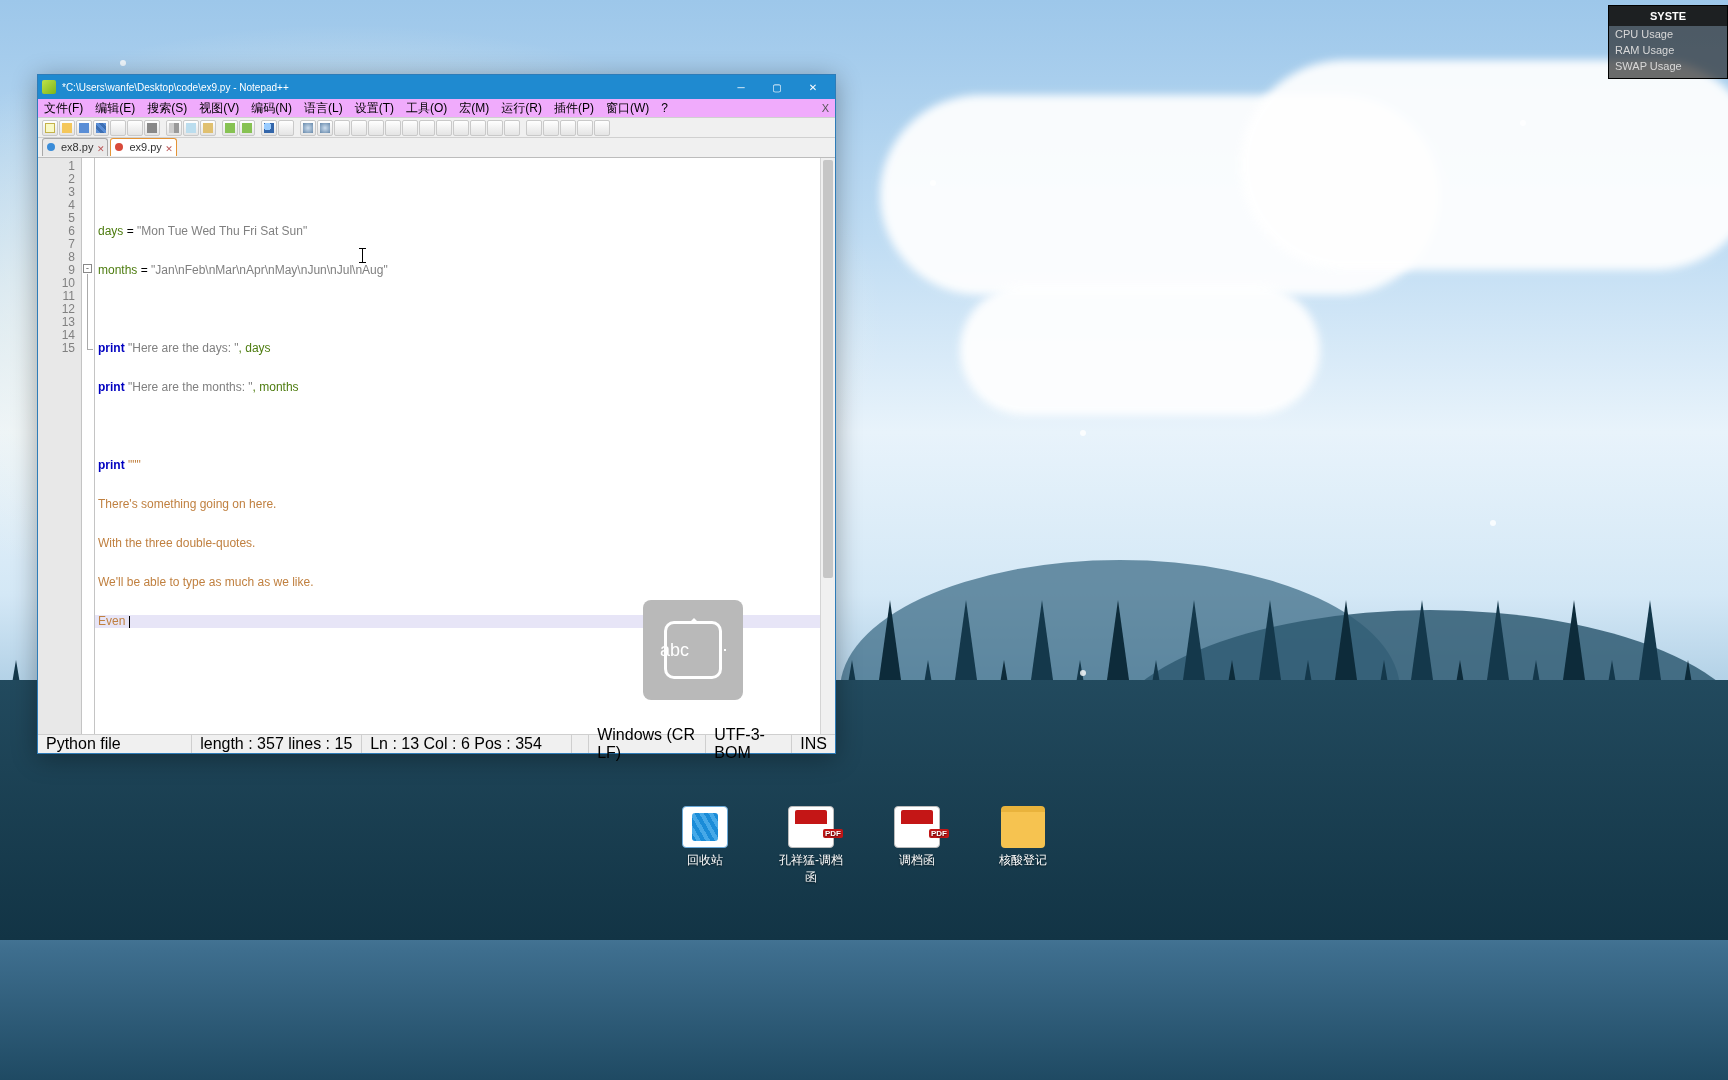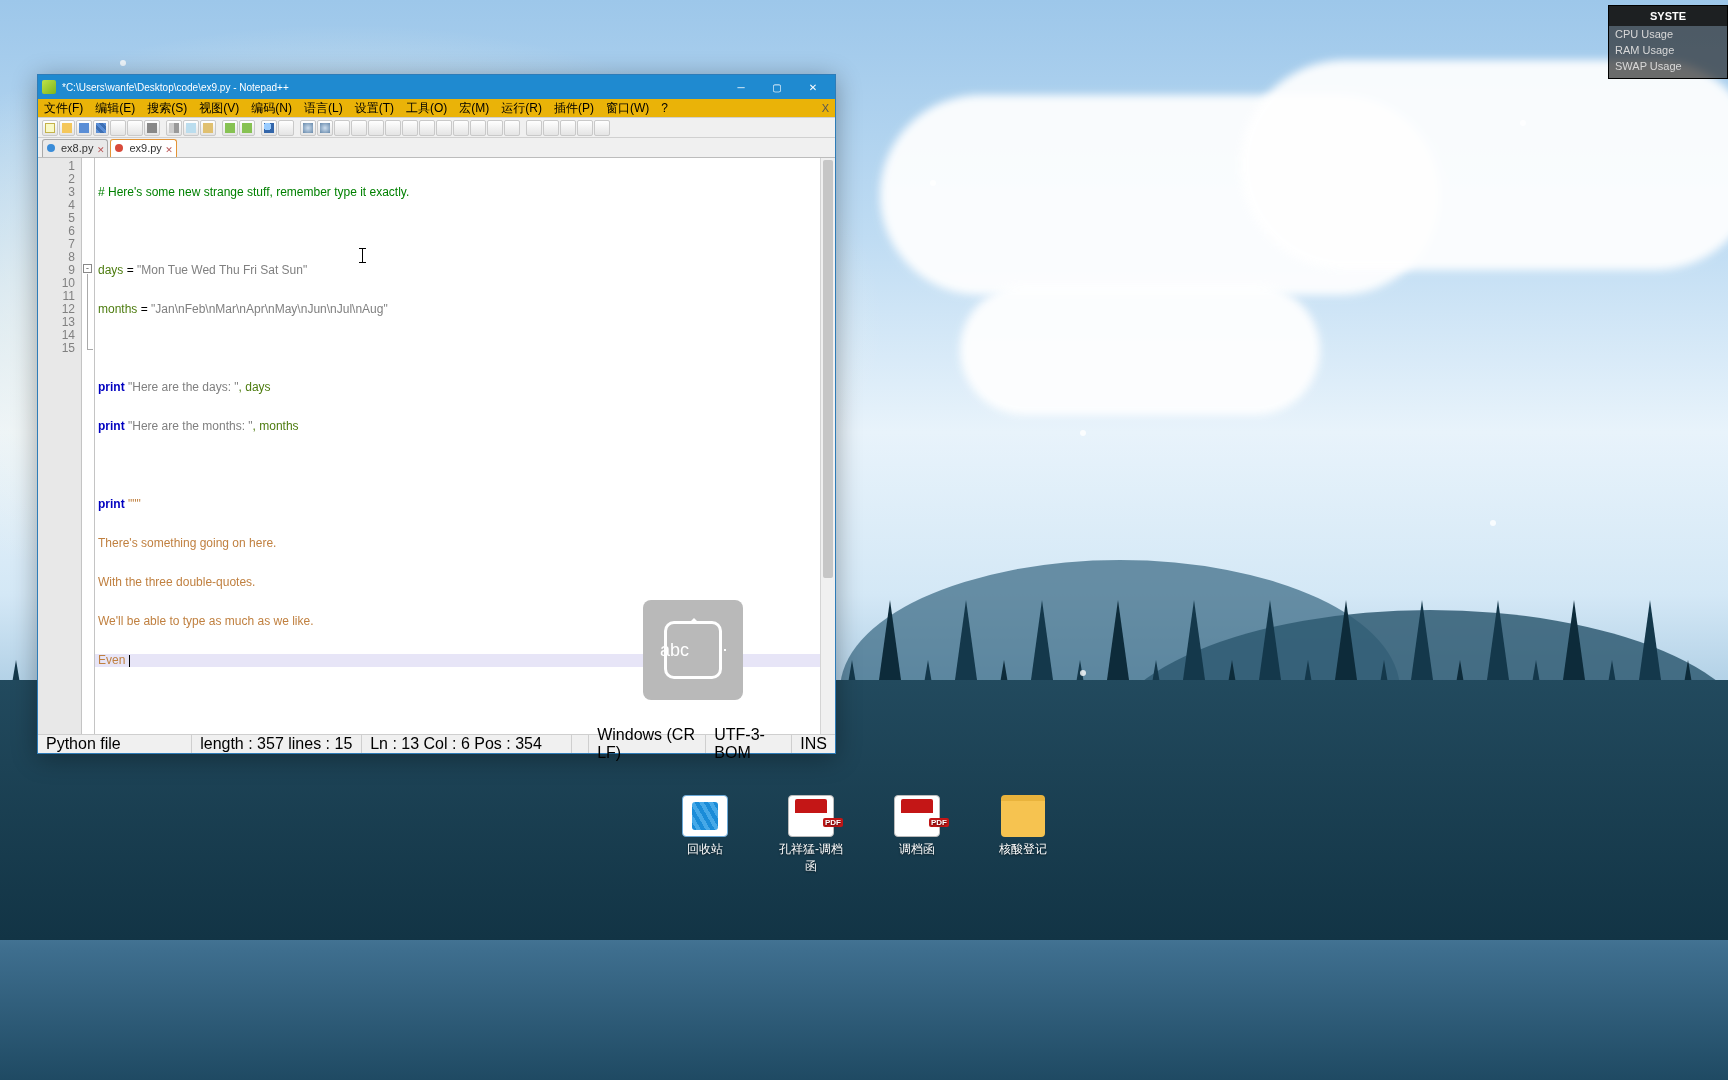--- a/index.html
+++ b/index.html
@@ -47,7 +47,7 @@
 .npp-title .ico{width:14px;height:14px;margin-right:6px;background:linear-gradient(135deg,#bfe24a,#7eb519);border-radius:2px;}
 .npp-title .spacer{flex:1;}
 .npp-title .wbtn{width:36px;height:24px;display:flex;align-items:center;justify-content:center;color:#fff;}
-.npp-menubar{height:19px;background:#eab308;border-bottom:1px solid #d0d0d0;display:flex;font-size:12px;align-items:center;position:relative;}
+.npp-menubar{height:19px;background:#f0abfc;border-bottom:1px solid #d0d0d0;display:flex;font-size:12px;align-items:center;position:relative;}
 .npp-menubar .mi{padding:0 6px;line-height:19px;color:#000;}
 .npp-menubar .panel-x{position:absolute;right:6px;font-size:11px;color:#555;line-height:19px;}
 .npp-toolbar{height:20px;background:#f0f0f0;border-bottom:1px solid #d0d0d0;display:flex;align-items:center;padding:0 4px;gap:1px;}

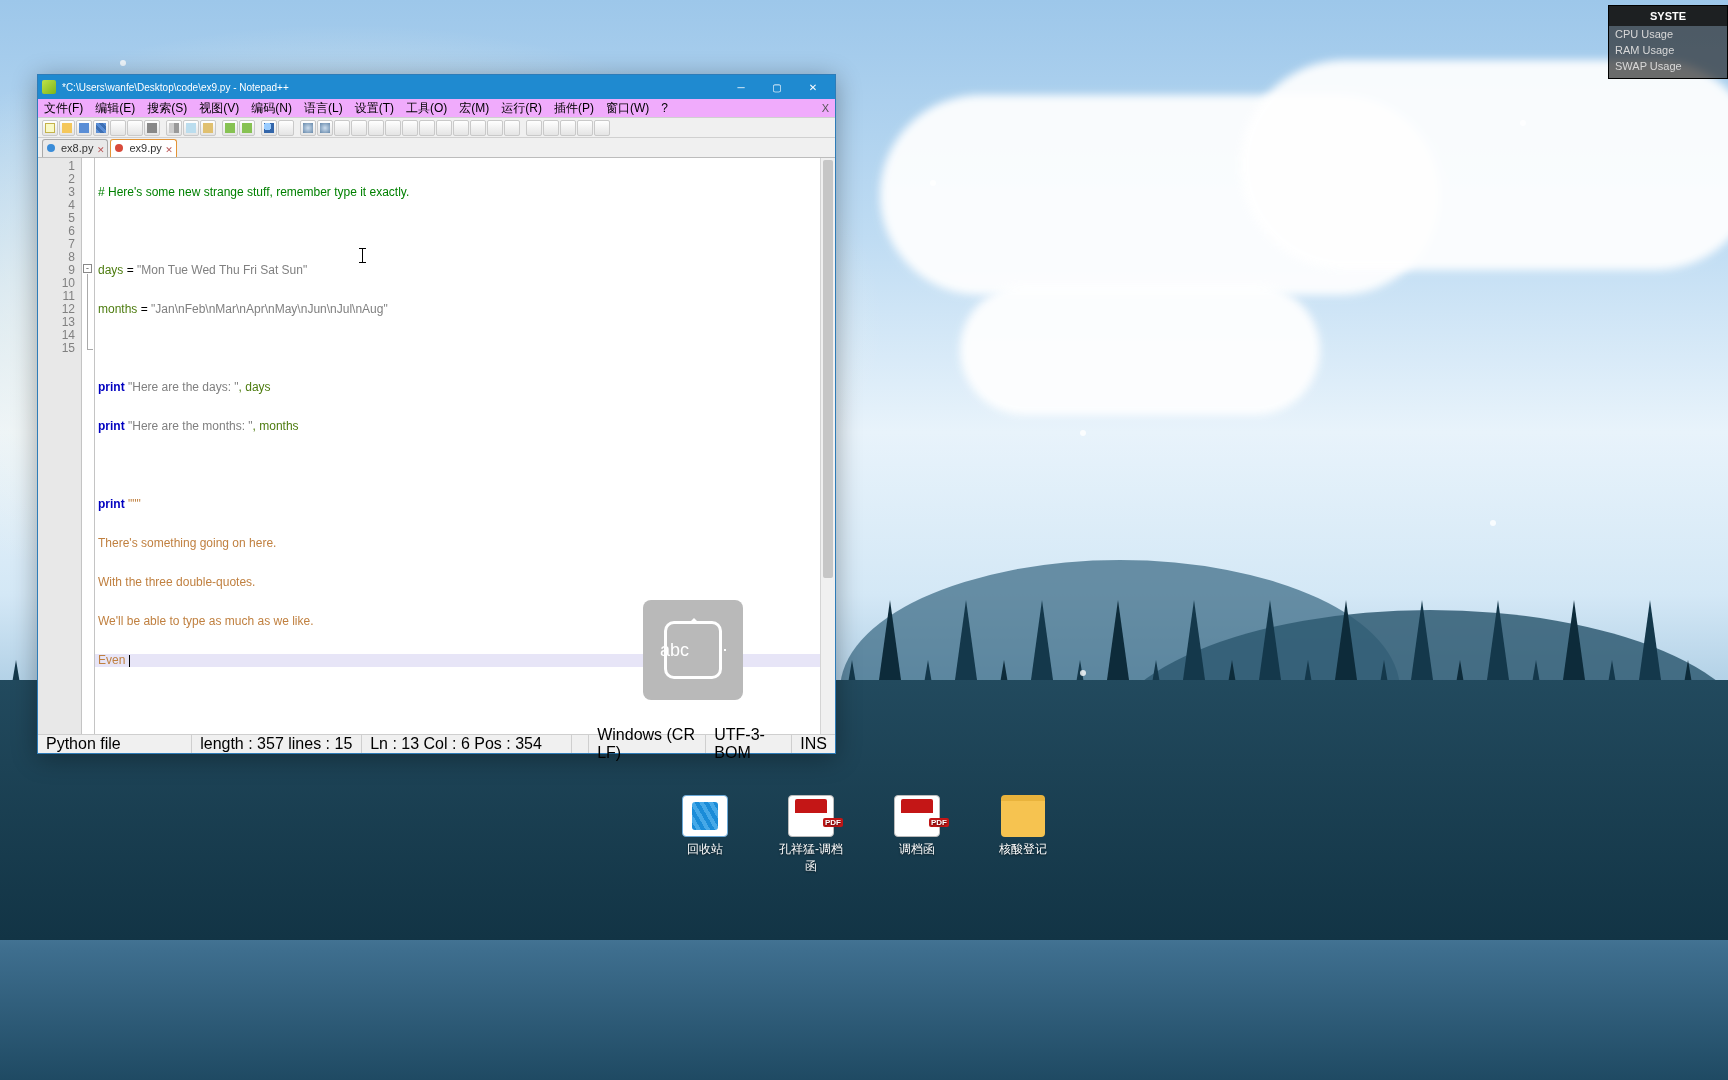--- a/index.html
+++ b/index.html
@@ -67,7 +67,7 @@
 .tb.find::after{background:radial-gradient(circle at 35% 35%,#9cf 40%,#36a 42%);}
 .tb.zoom::after{background:radial-gradient(circle,#cde,#68a);}
 
-.npp-tabs{height:20px;background:#f0f0f0;display:flex;align-items:center;padding-left:4px;gap:2px;border-bottom:1px solid #bcbcbc;}
+.npp-tabs{height:20px;background:#f0f0f0;display:flex;align-items:flex-start;padding-left:4px;gap:2px;border-bottom:1px solid #bcbcbc;}
 .npp-tab{height:18px;border:1px solid #a9a9a9;border-bottom:none;background:#e9e9e9;font-size:11px;padding:0 14px 0 18px;position:relative;line-height:17px;border-radius:3px 3px 0 0;color:#333;}
 .npp-tab .dot{position:absolute;left:4px;top:4px;width:8px;height:8px;border-radius:50%;background:#3a8cd8;}
 .npp-tab .dot.red{background:#d84a3a;}

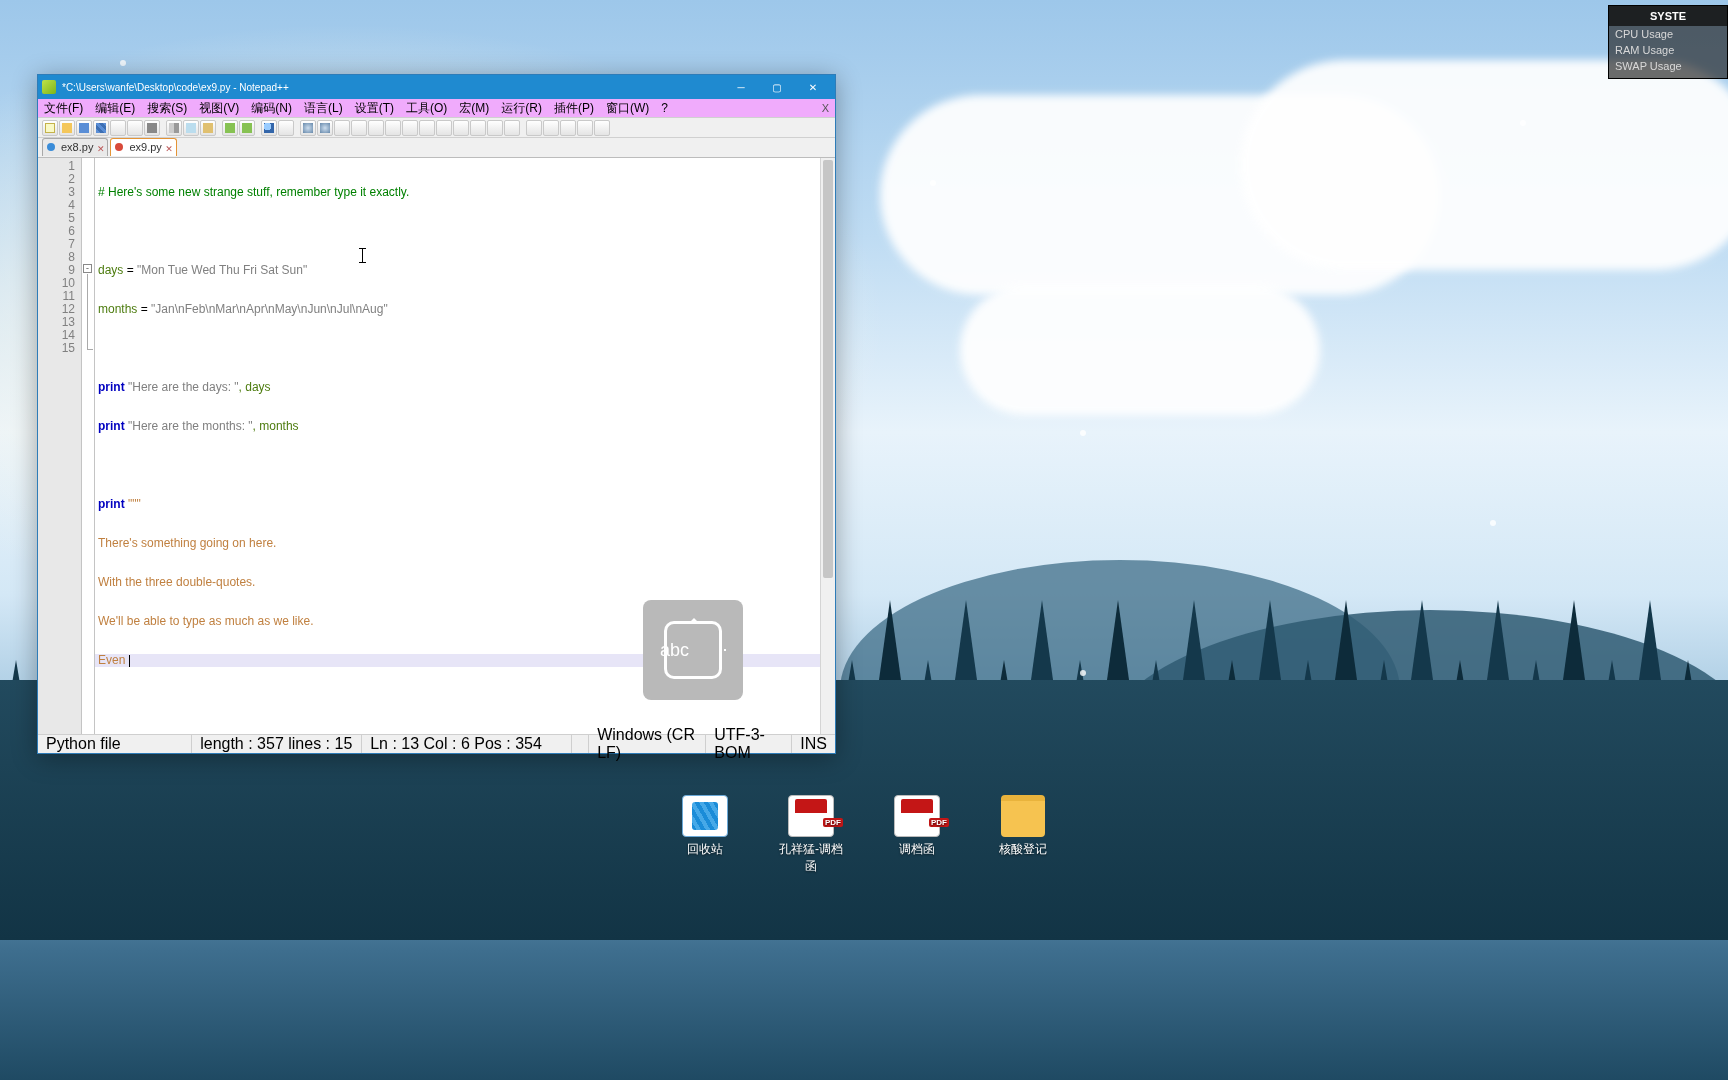--- a/index.html
+++ b/index.html
@@ -245,7 +245,6 @@
         <div class="fold-end" style="top:191px"></div>
       </div>
       <div class="codecol">
-        <div class="ln"><span class="c-comment"># Here's some new strange stuff, remember type it exactly.</span></div>
         <div class="ln"></div>
         <div class="ln"><span class="c-ident">days</span><span class="c-op"> = </span><span class="c-str">"Mon Tue Wed Thu Fri Sat Sun"</span></div>
         <div class="ln"><span class="c-ident">months</span><span class="c-op"> = </span><span class="c-str">"Jan\nFeb\nMar\nApr\nMay\nJun\nJul\nAug"</span></div>

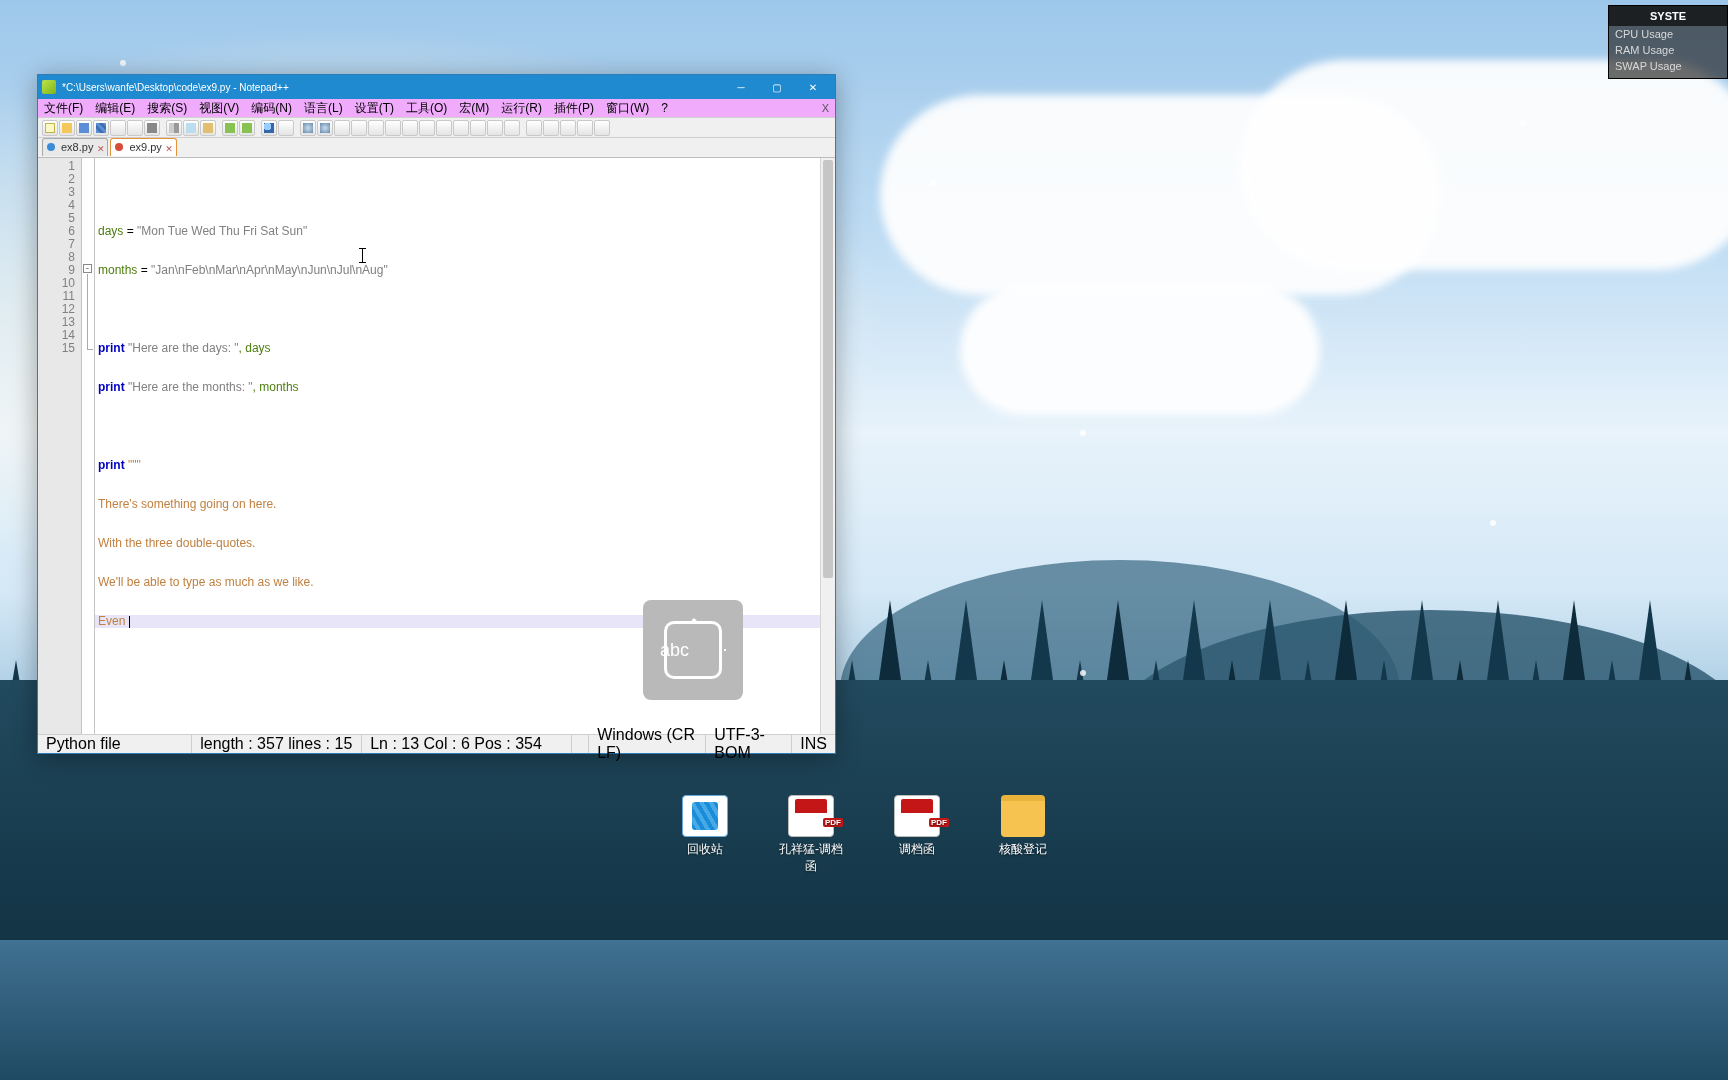--- a/index.html
+++ b/index.html
@@ -33,7 +33,7 @@
 
 .deskicons{position:absolute;left:0;right:0;top:795px;display:flex;justify-content:center;gap:34px;}
 .deskicon{width:72px;text-align:center;color:#fff;font-size:12px;text-shadow:0 1px 2px #000a;}
-.deskicon .ic{width:38px;height:42px;margin:0 auto 4px;border-radius:4px;display:flex;align-items:center;justify-content:center;font-size:11px;position:relative;padding-left:44px;}
+.deskicon .ic{width:38px;height:42px;margin:11px auto 4px;border-radius:4px;display:flex;align-items:center;justify-content:center;font-size:11px;position:relative;padding-left:44px;}
 .ic-bin{background:#fff;border:1px solid #6aa9d8;}
 .ic-bin::before{content:"";position:absolute;inset:6px 9px 6px 9px;background:repeating-linear-gradient(60deg,#1a8cd8 0 4px,#46a9e8 4px 8px);border-radius:3px;}
 .ic-pdf{background:#fff;border:1px solid #bbb;color:#b50b0b;font-weight:700;}

